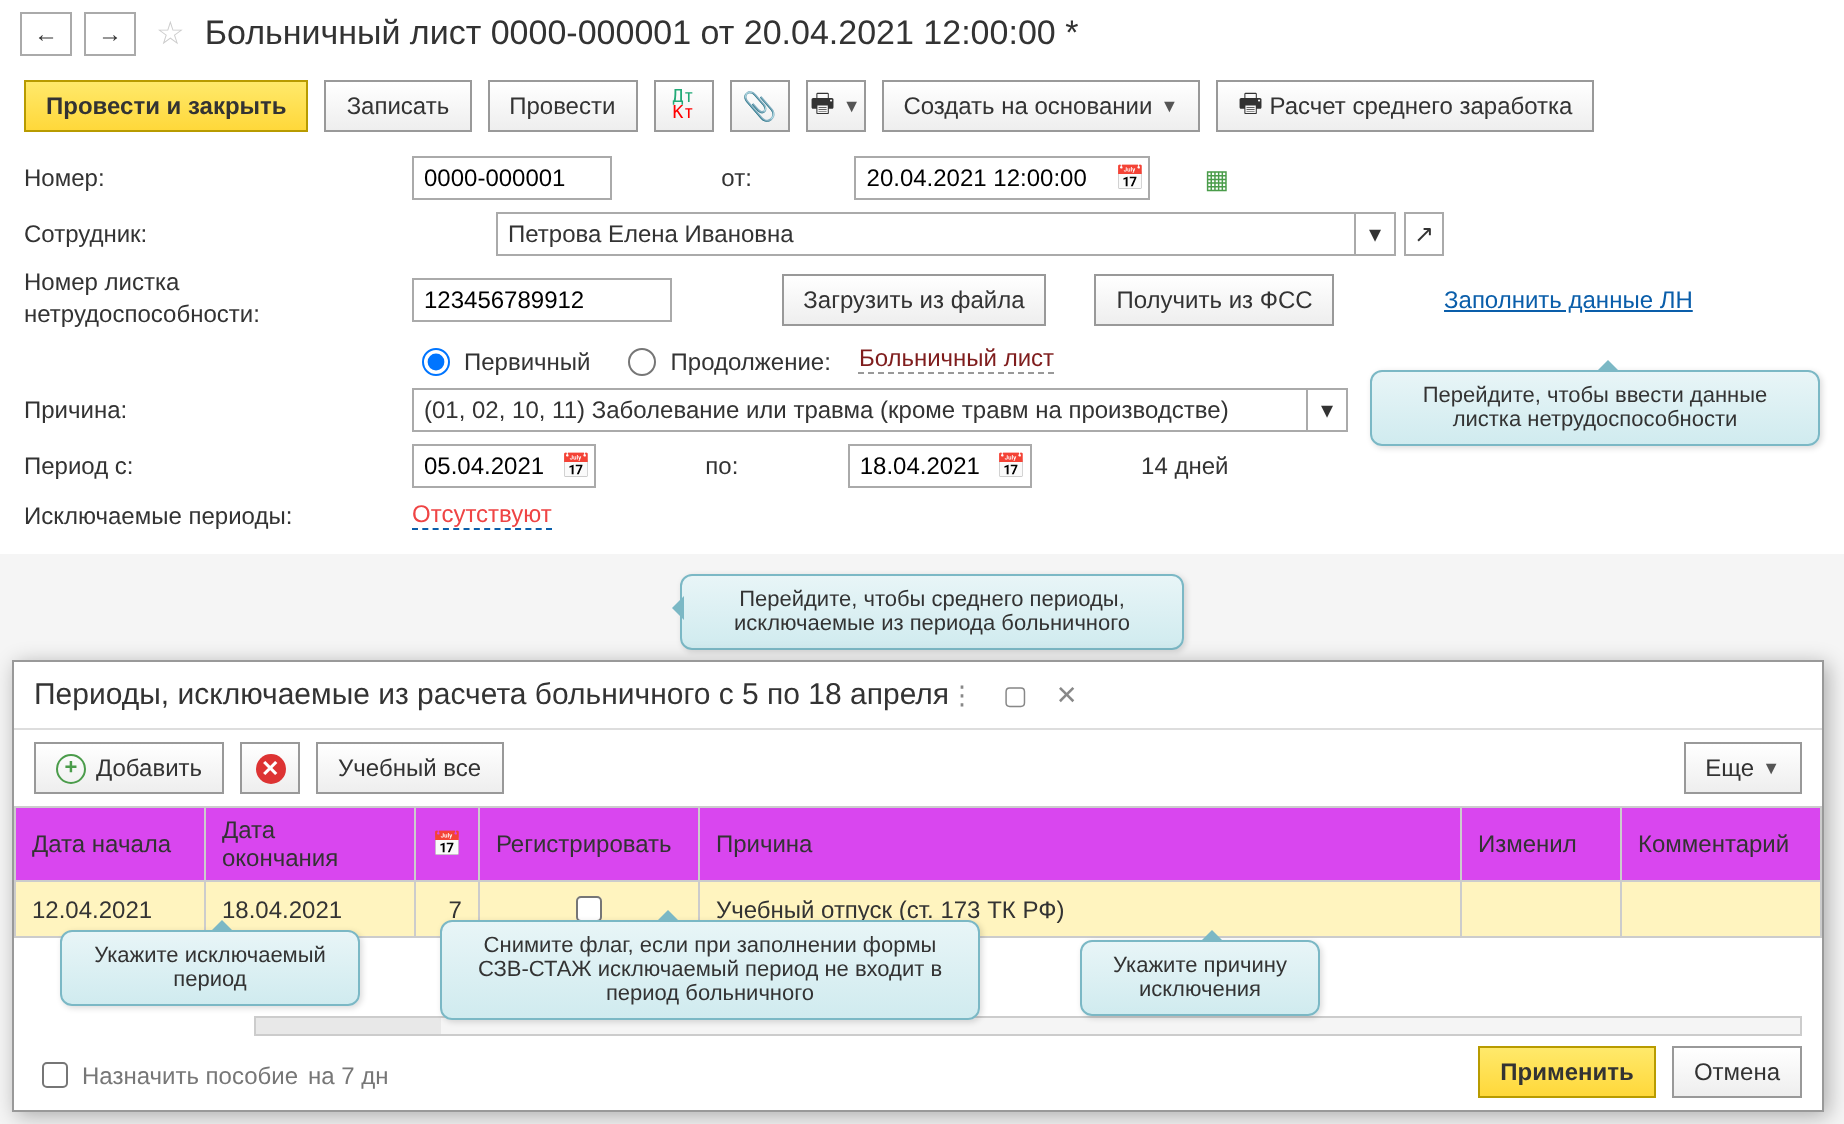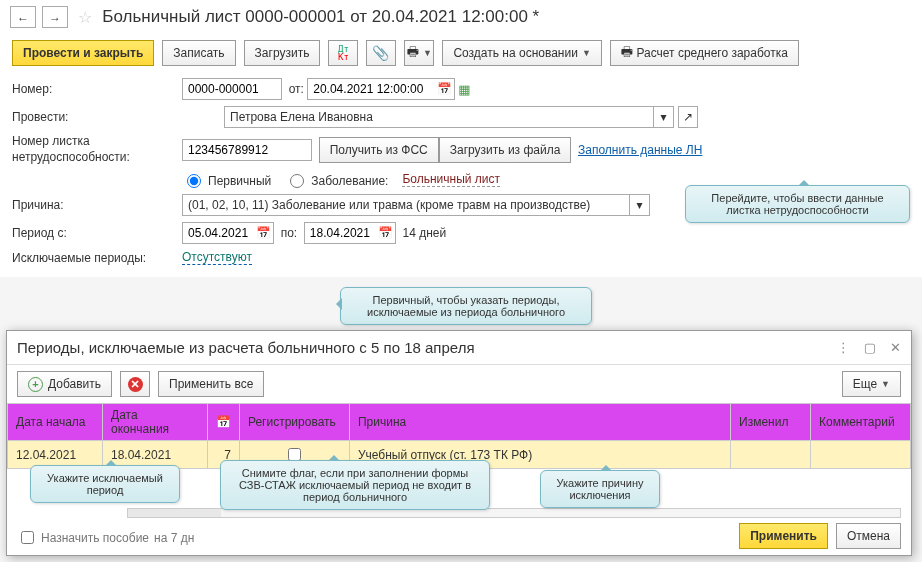--- a/index.html
+++ b/index.html
@@ -238,7 +238,7 @@
 <div class="toolbar">
   <div class="btn btn-primary">Провести и закрыть</div>
   <div class="btn">Записать</div>
-  <div class="btn">Загрузить</div>
+  <div class="btn">Провести</div>
   <div class="btn btn-icon">
       <span class="dk-icon">
         <span class="b">Дт</span>

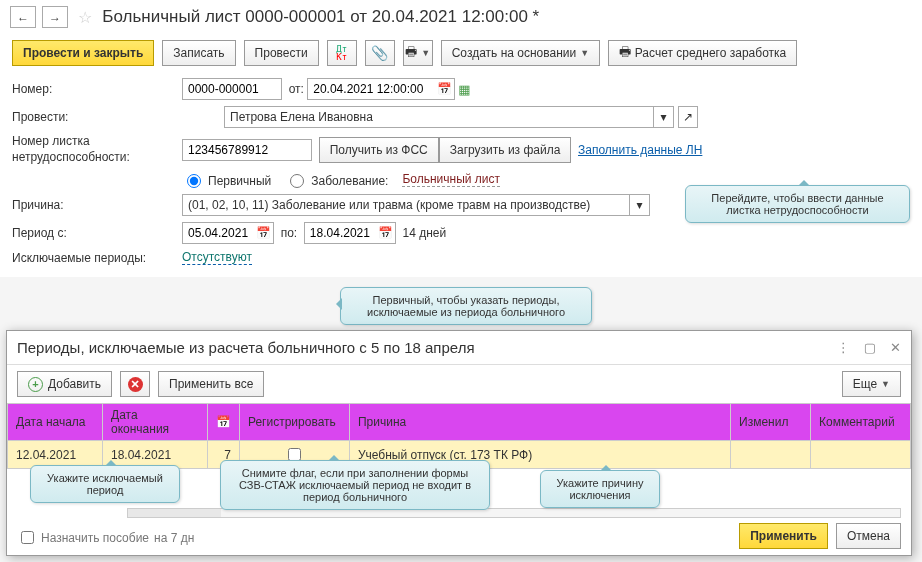--- a/index.html
+++ b/index.html
@@ -61,6 +61,7 @@
   display: flex;
   align-items: center;
   margin-bottom: 6px;
+  gap: 24px;
 }
 .label { width: 170px; }
 .label-wide { width: 170px; line-height: 1.3; }

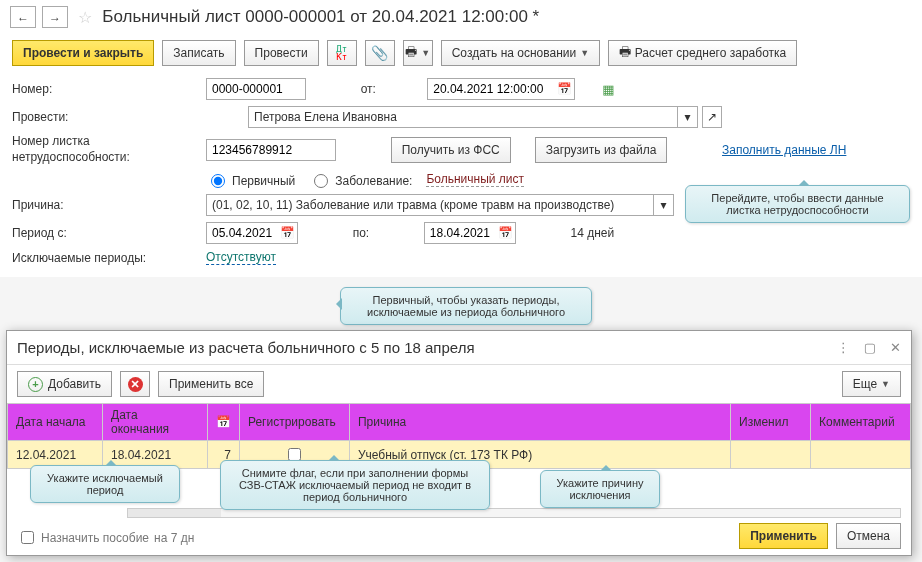--- a/index.html
+++ b/index.html
@@ -274,7 +274,7 @@
   </div>
 
   <div class="form-row">
-    <span class="label">Провести:</span>
+    <span class="label">Сотрудник:</span>
     <div class="emp-select">
       <div class="inp">
           <span>Петрова Елена Ивановна</span>

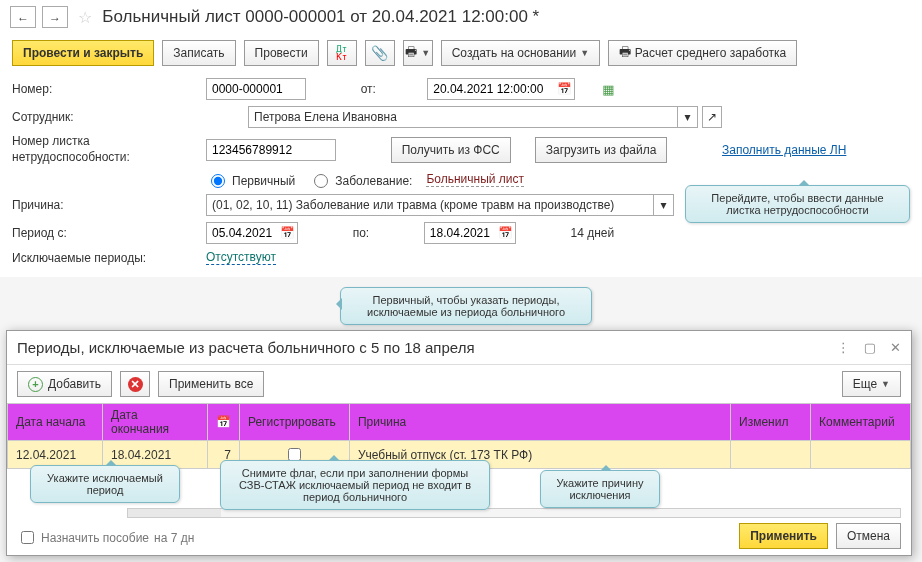--- a/index.html
+++ b/index.html
@@ -288,8 +288,8 @@
     <span class="label-wide">Номер листка нетрудоспособности:</span>
     <input type="text" style="width: 130px;" value="123456789912">
     &nbsp;&nbsp;
+    <div class="btn">Загрузить из файла</div>
     <div class="btn">Получить из ФСС</div>
-    <div class="btn">Загрузить из файла</div>
     &nbsp;&nbsp;
     <span class="link">Заполнить данные ЛН</span>
   </div>

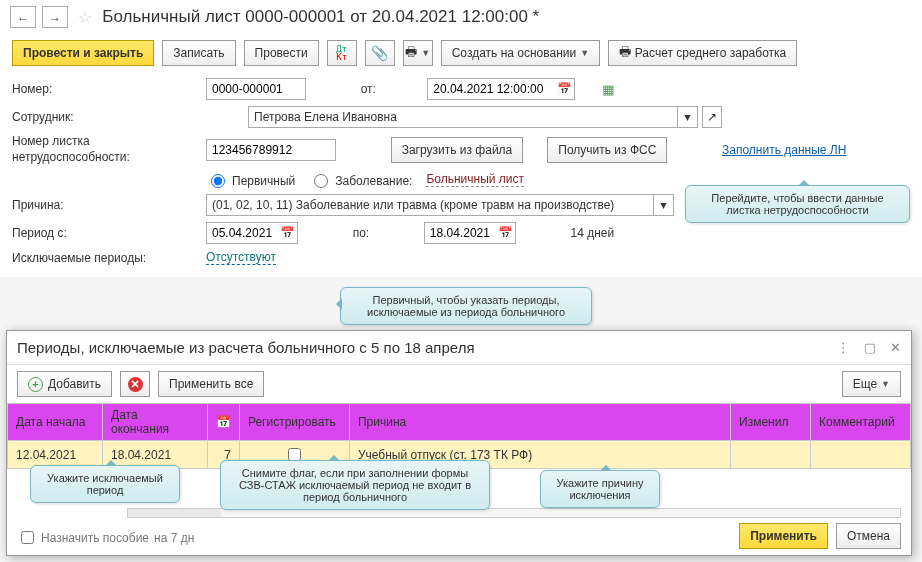--- a/index.html
+++ b/index.html
@@ -303,7 +303,7 @@
         </label>
       <label class="radio">
           <input type="radio" style="">
-          <span>Заболевание:</span>
+          <span>Продолжение:</span>
         </label>
       <span class="rad-lbl-disabled">Больничный лист</span>
     </div>

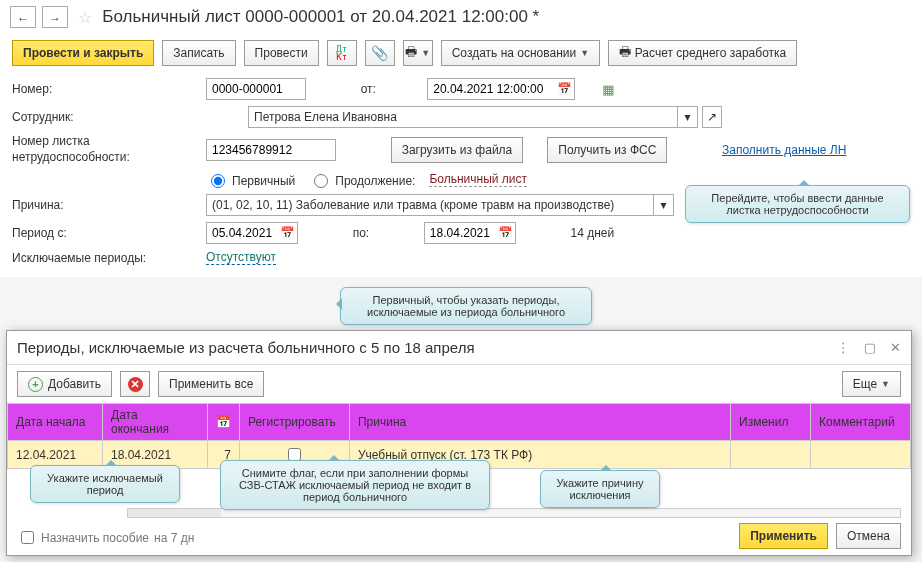--- a/index.html
+++ b/index.html
@@ -92,7 +92,7 @@
   border-left:none;
 }
 .link { color:#0a5eaa; text-decoration:underline; cursor:pointer; }
-.link-dashed { color:#0f766e; border-bottom:1px dashed #0a5eaa; cursor:pointer; }
+.link-dashed { color:#ef4444; border-bottom:1px dashed #0a5eaa; cursor:pointer; }
 .radio-row { display:flex; gap:14px; align-items:center; }
 .radio { display:flex; align-items:flex-end; gap:4px; }
 .radio input { width:14px; height:14px; }

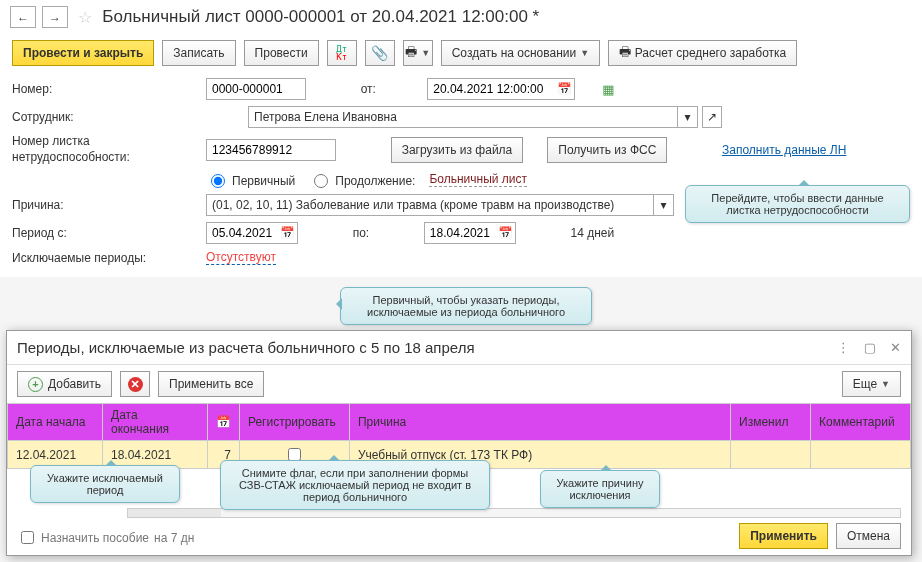--- a/index.html
+++ b/index.html
@@ -341,7 +341,7 @@
 </div>
 
 <div class="callout top-right">Перейдите, чтобы ввести данные листка нетрудоспособности</div>
-<div class="callout exc">Первичный, чтобы указать периоды, исключаемые из периода больничного</div>
+<div class="callout exc">Перейдите, чтобы среднего периоды, исключаемые из периода больничного</div>
 
 <div class="sub-window">
   <div class="sw-header">

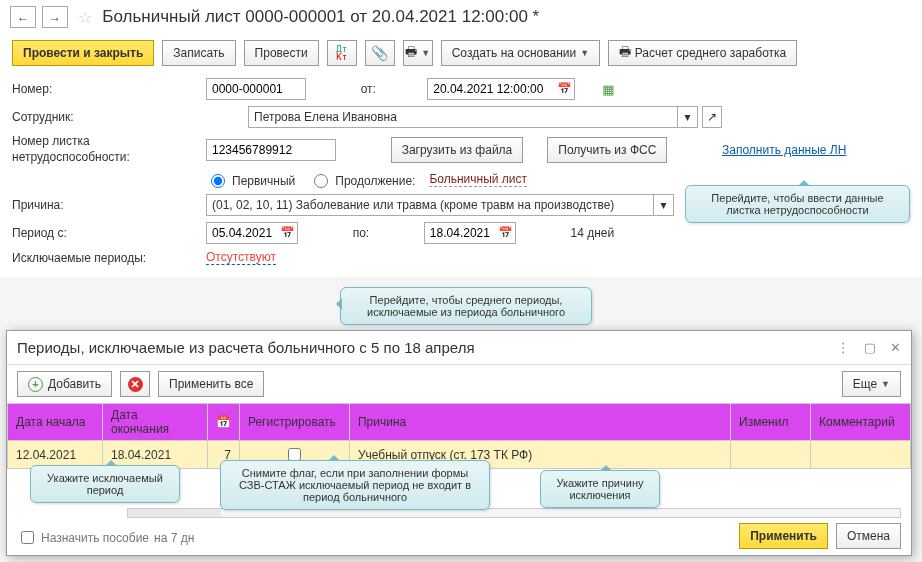--- a/index.html
+++ b/index.html
@@ -127,7 +127,7 @@
 .sw-header {
   display:flex;
   align-items:center;
-  justify-content:space-between;
+  justify-content:flex-start;
   padding:8px 10px;
   border-bottom:1px solid #ddd;
 }

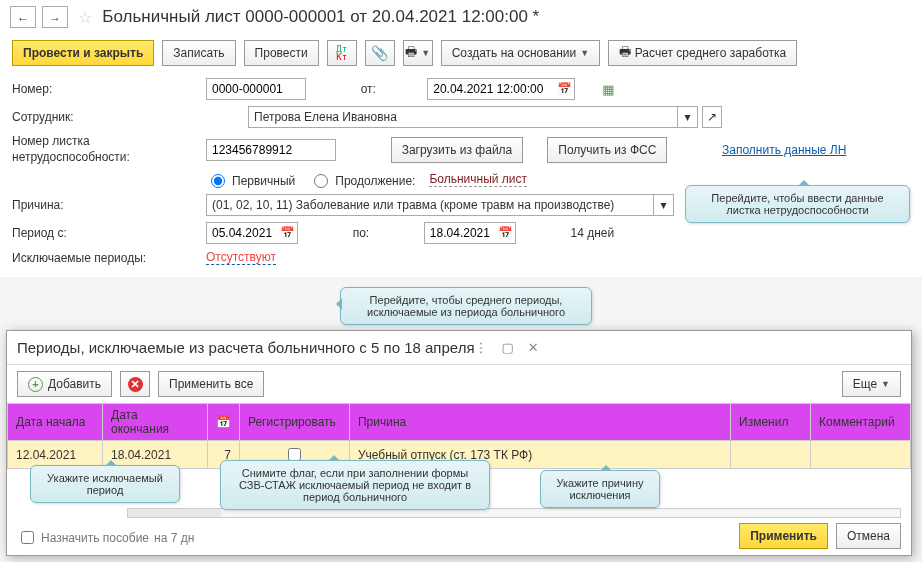--- a/index.html
+++ b/index.html
@@ -360,7 +360,7 @@
     <div class="btn btn-icon">
         <span class="circ-x">✕</span>
       </div>
-    <div class="btn">Применить все</div>
+    <div class="btn">Учебный все</div>
     <span class="spacer"></span>
     <div class="btn">
         <span>Еще</span>

